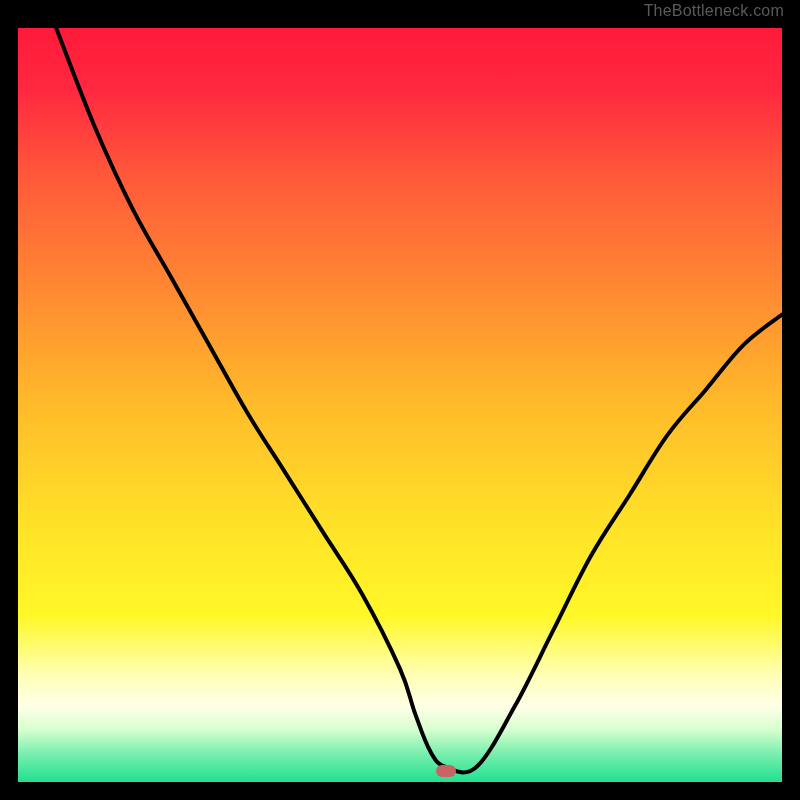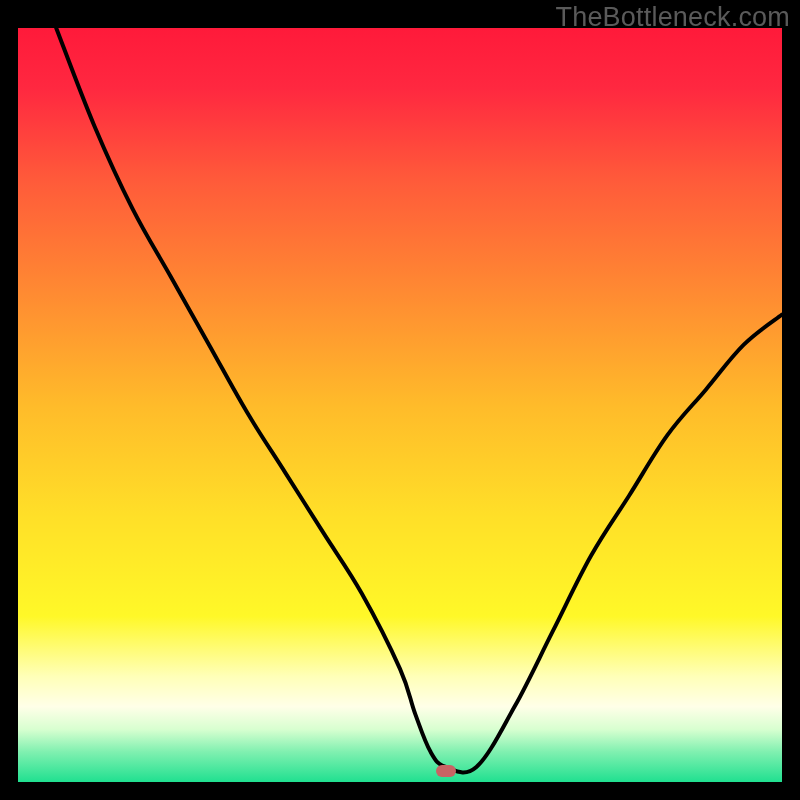--- a/index.html
+++ b/index.html
@@ -14,9 +14,9 @@
   .watermark {
     position: absolute;
     top: 2px;
-    right: 10px;
+    right: 16px;
     color: #5a5a5a;
-    font-size: 27px;
+    font-size: 16px;
     font-weight: 500;
     z-index: 10;
     letter-spacing: 0.2px;

